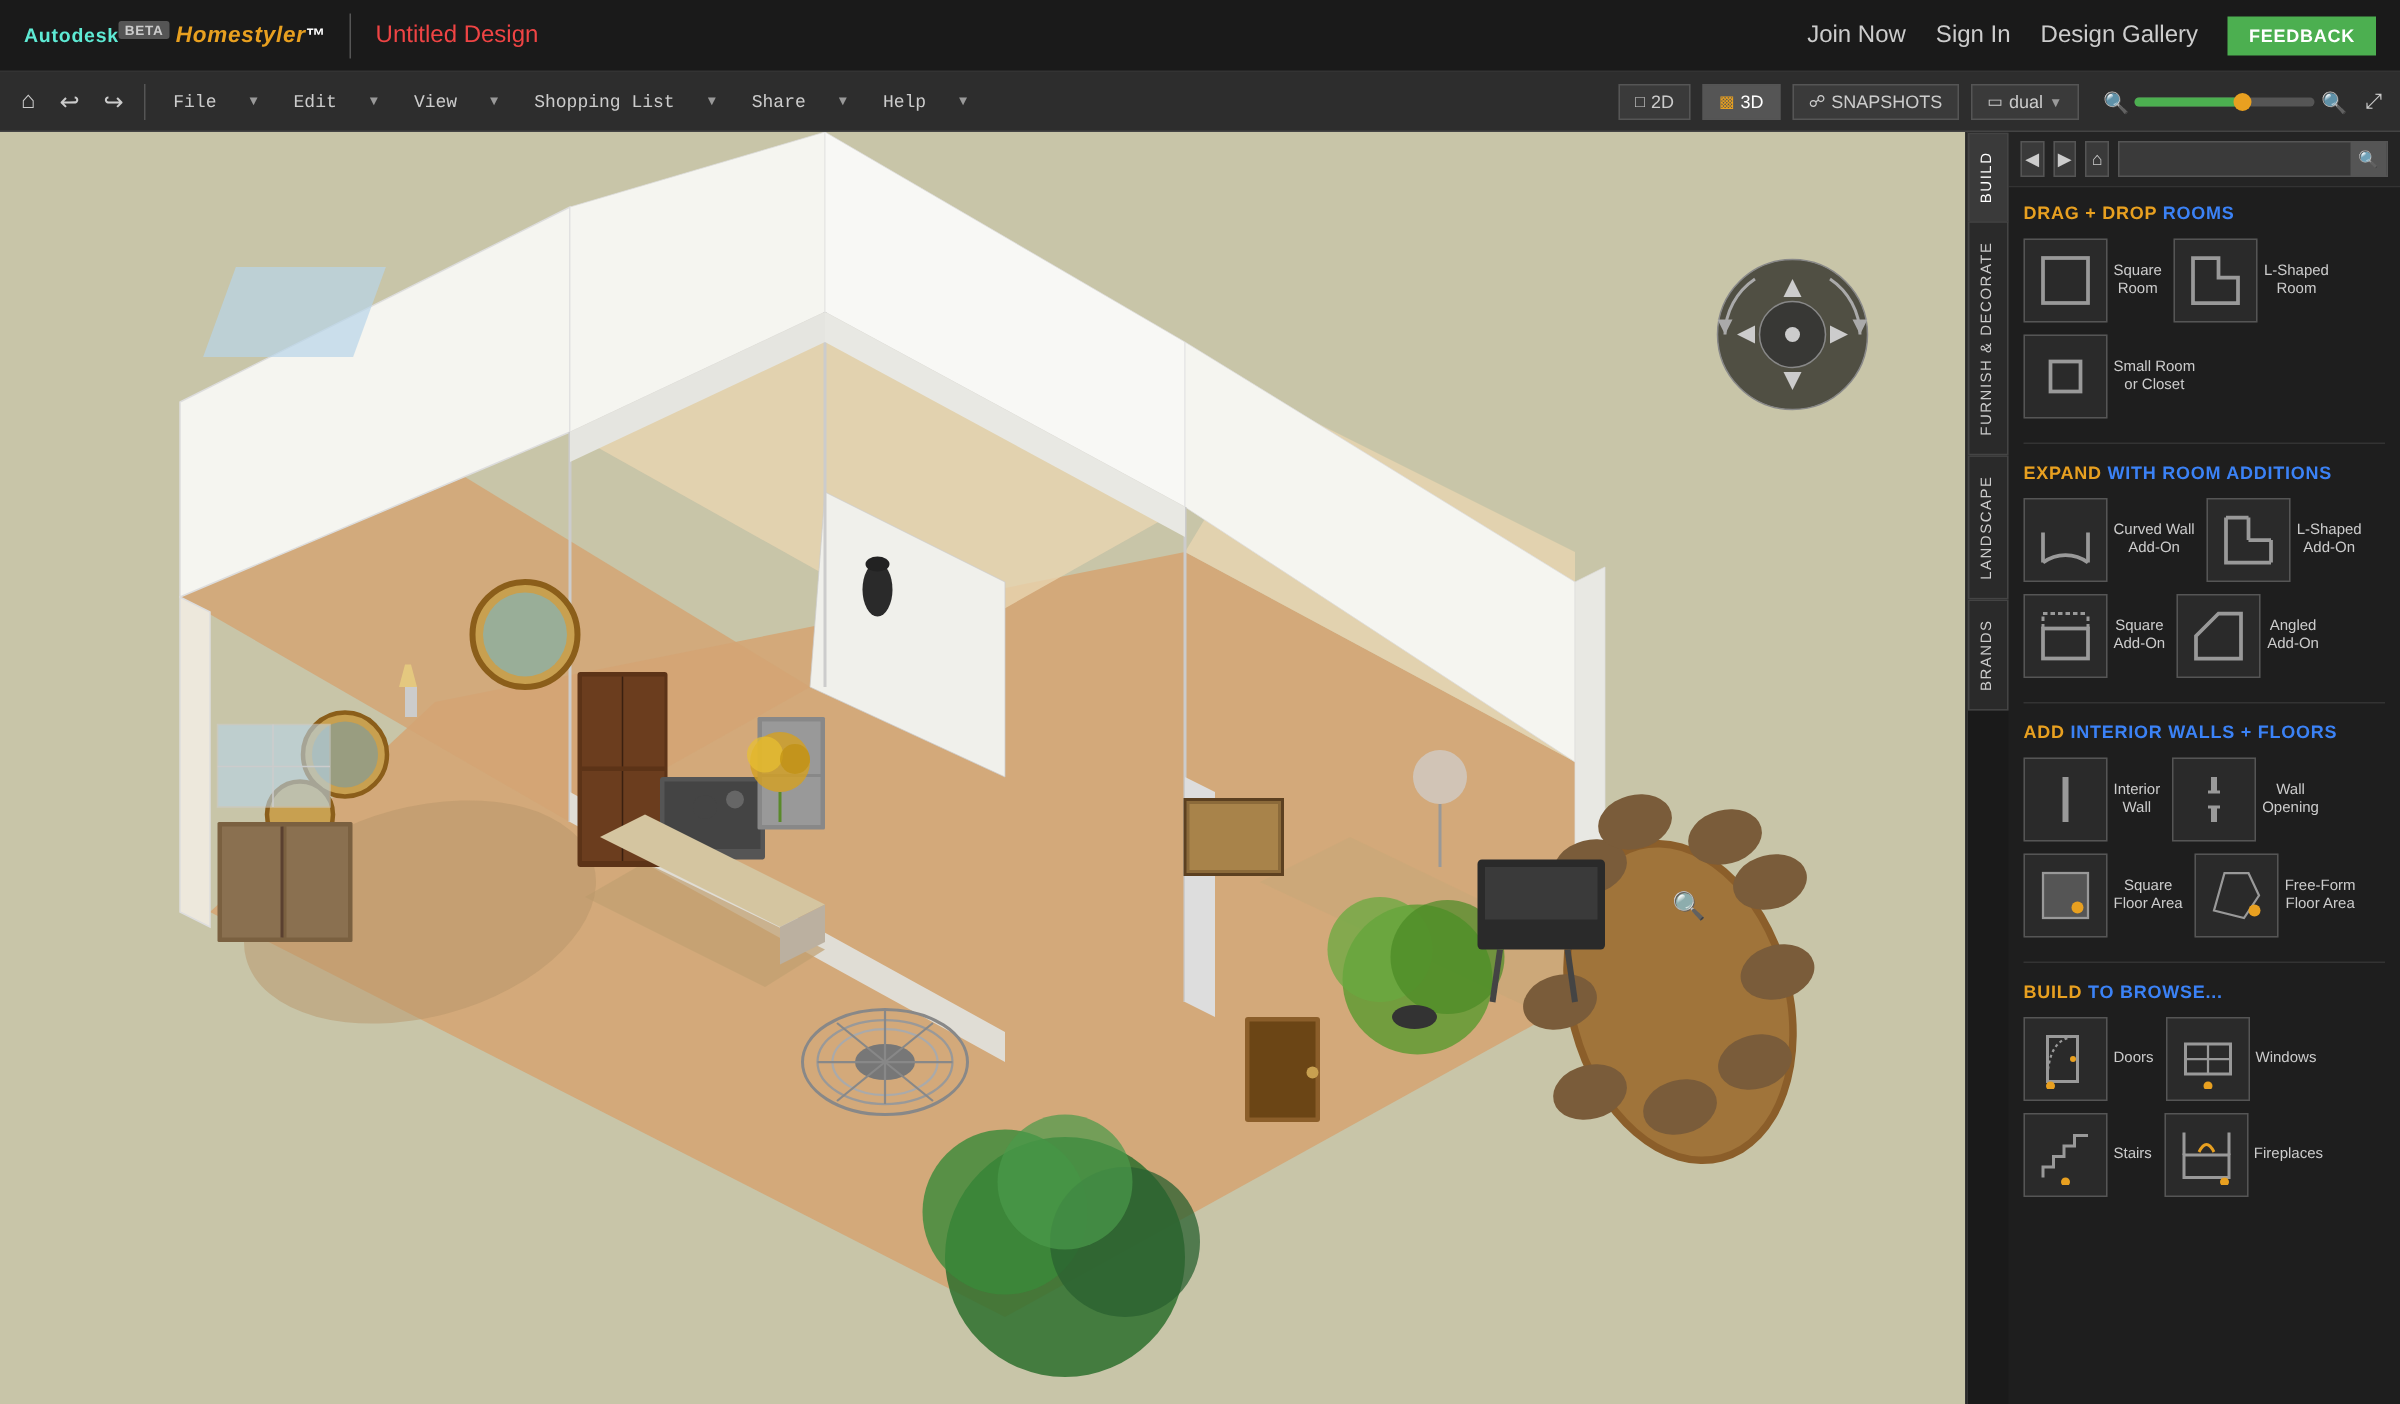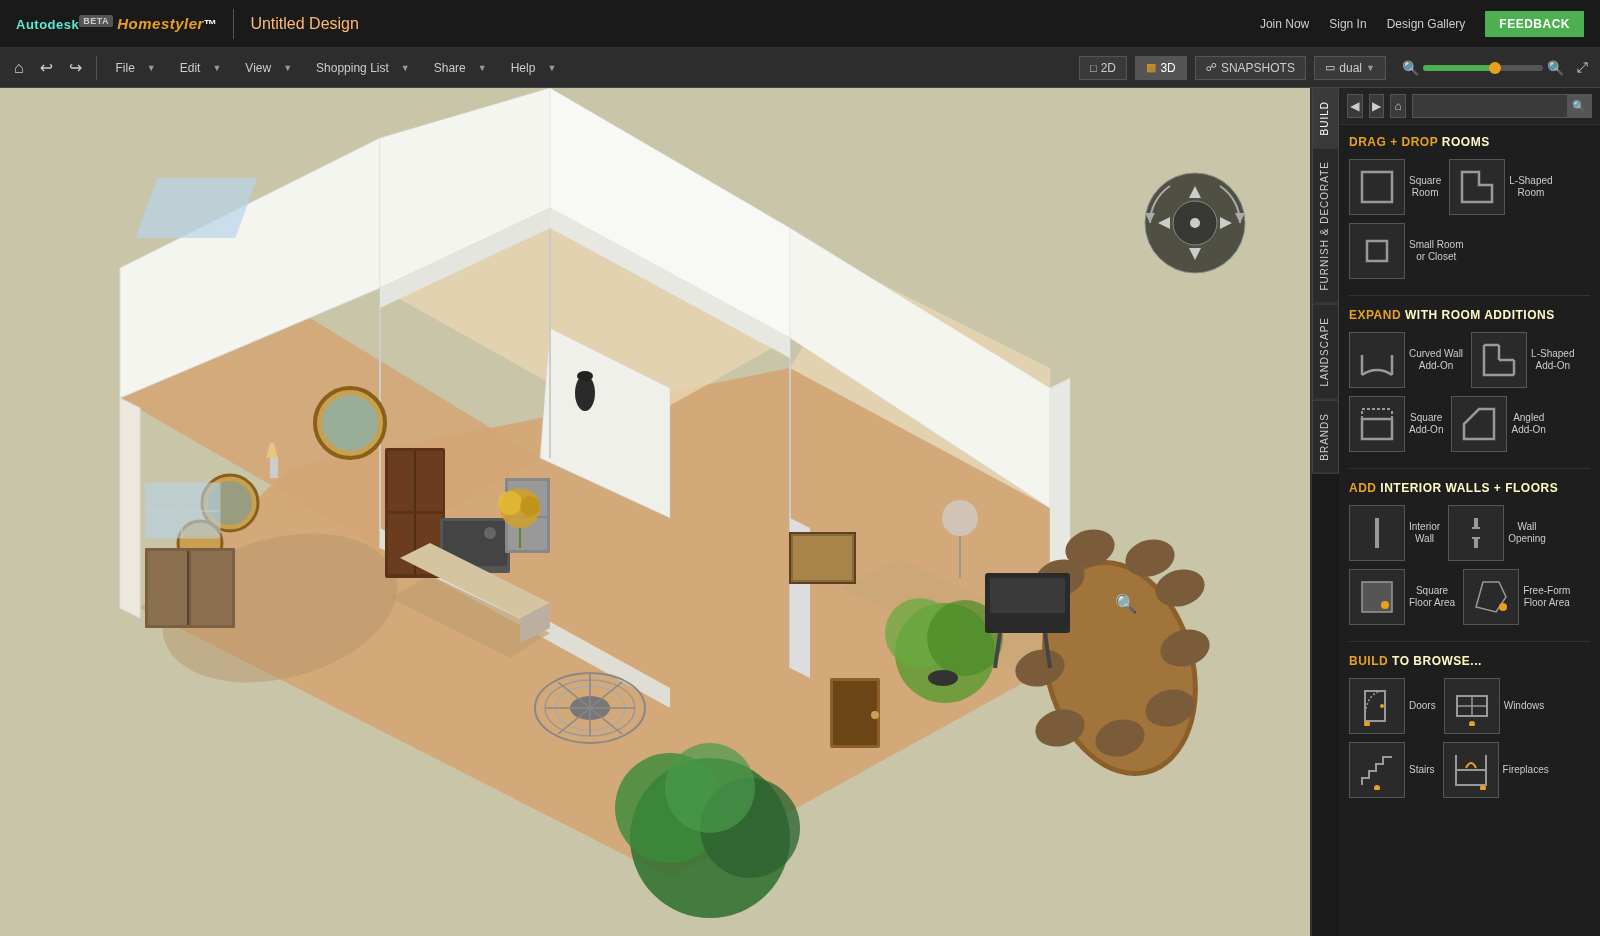--- a/index.html
+++ b/index.html
@@ -41,7 +41,7 @@
       margin: 0 16px;
     }
     #design-title {
-      color: #fdba74;
+      color: #ef4444;
       font-size: 16px;
       font-weight: normal;
     }

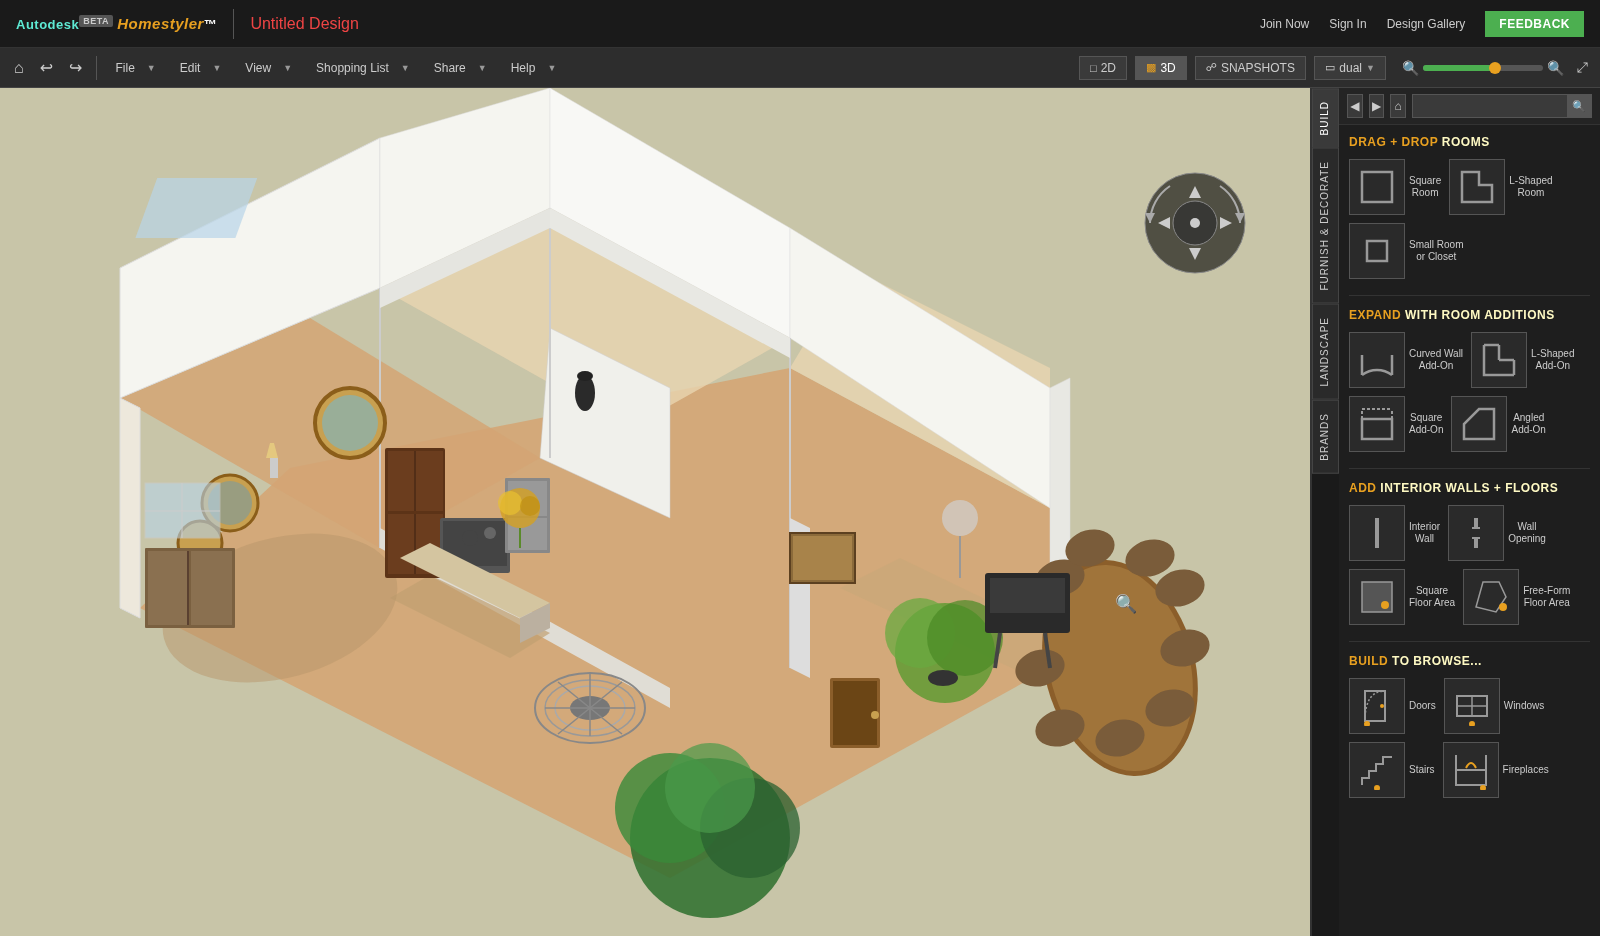--- a/index.html
+++ b/index.html
@@ -53,7 +53,7 @@
     }
     .top-nav-link {
       color: #ccc;
-      font-size: 12px;
+      font-size: 16px;
       cursor: pointer;
       text-decoration: none;
     }

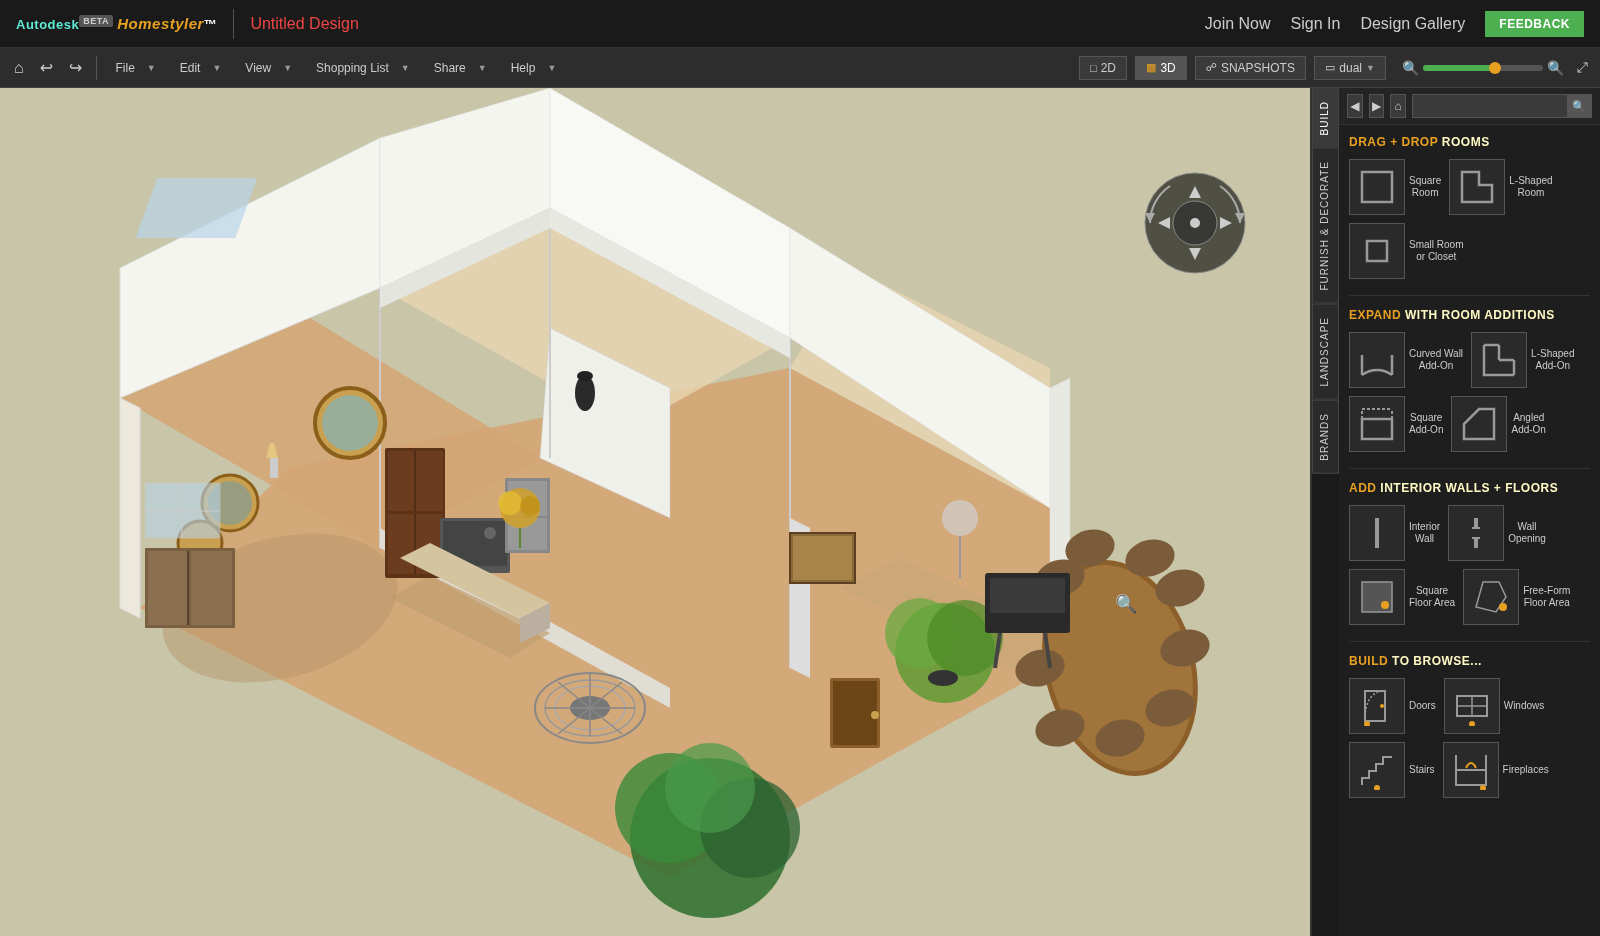--- a/index.html
+++ b/index.html
@@ -103,7 +103,8 @@
       font-size: 12px;
       display: flex;
       align-items: center;
-      gap: 12px;
+      gap: 22px;
+      font-family: Liberation Mono, monospace;
     }
     .menu-arrow { font-size: 9px; color: #999; }
     .menu-separator { width: 1px; height: 24px; background: #555; margin: 0 4px; }

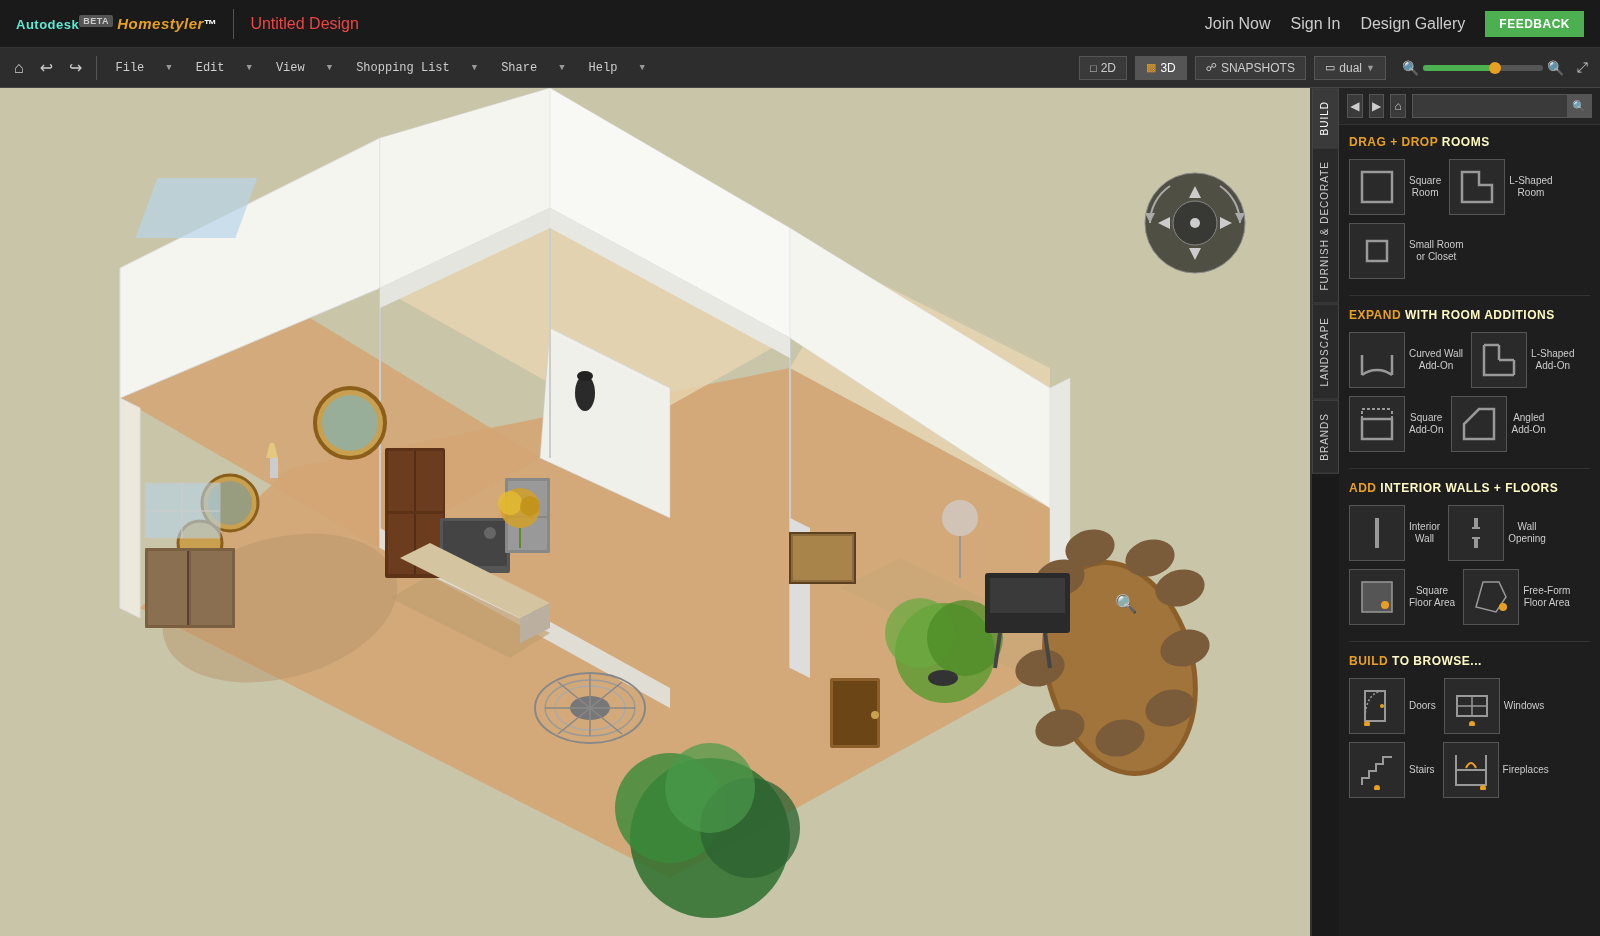--- a/index.html
+++ b/index.html
@@ -343,7 +343,7 @@
       letter-spacing: 0.5px;
     }
     .section-title .drag { color: #e8a020; }
-    .section-title .static { color: #fef9c3; }
+    .section-title .static { color: #3b82f6; }
 
     .items-grid {
       display: flex;

